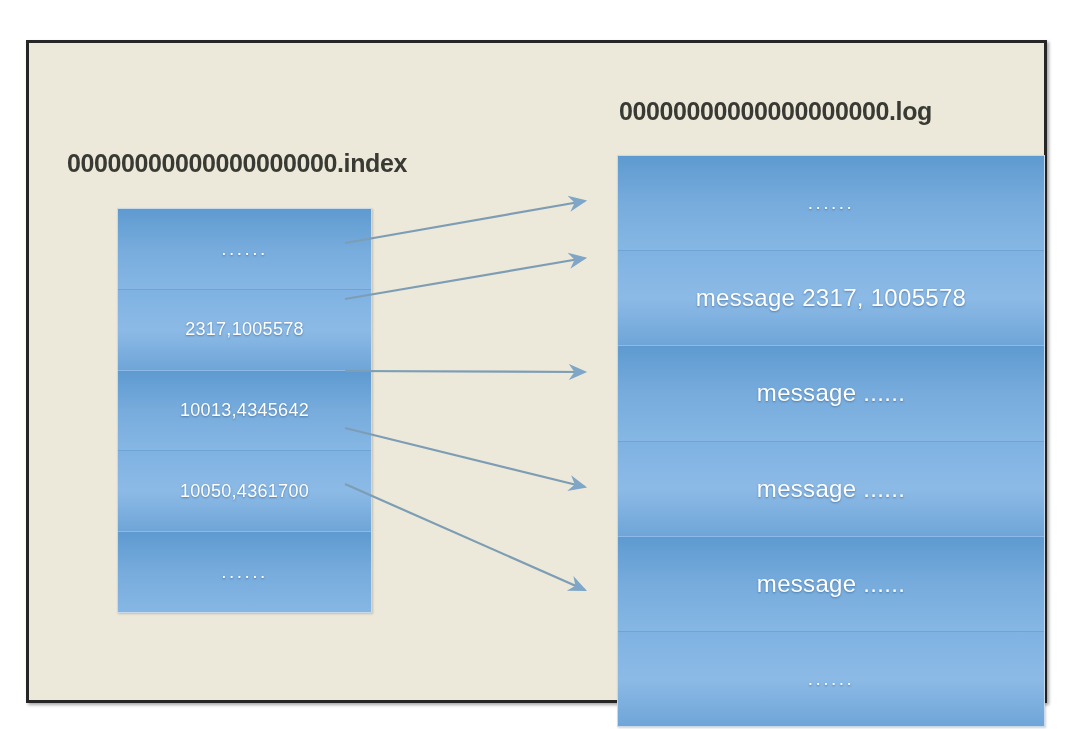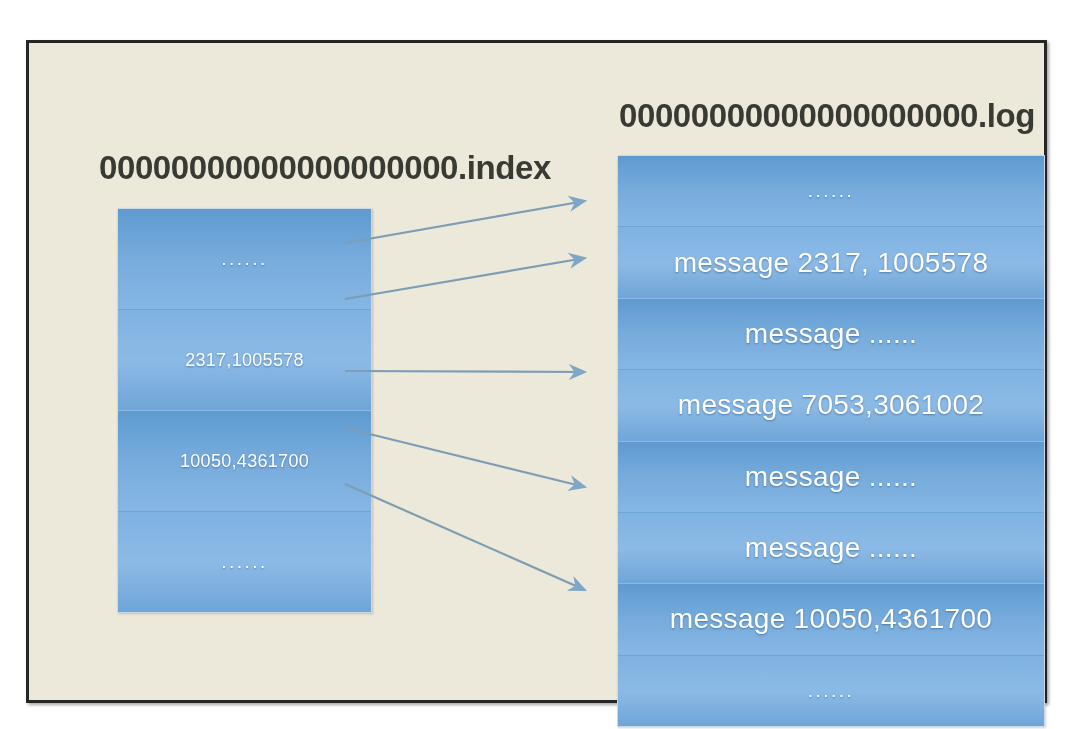--- a/index.html
+++ b/index.html
@@ -38,7 +38,7 @@
   .file-label {
     position: absolute;
     color: #3A3A35;
-    font-size: 33px;
+    font-size: 25px;
     font-weight: 600;
     letter-spacing: -0.4px;
     white-space: nowrap;

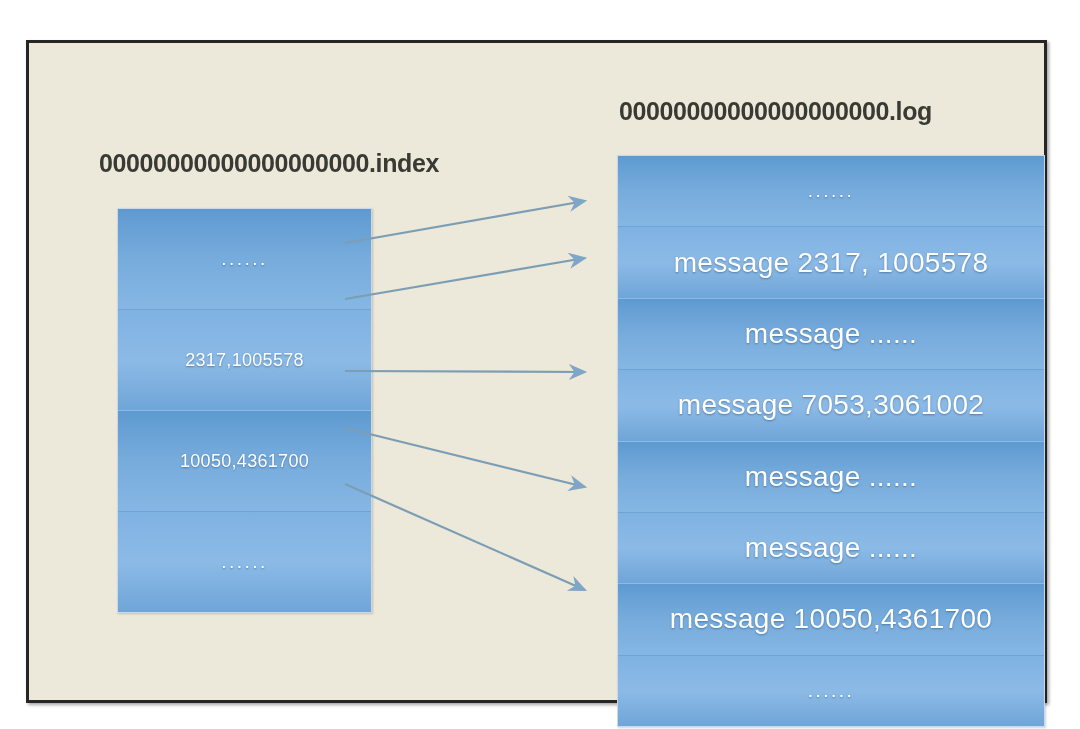--- a/index.html
+++ b/index.html
@@ -47,7 +47,6 @@
   .file-label.index-label {
     left: 38px;
     top: 106px;
-    margin-left: 32px;
   }
   .file-label.log-label {
     left: 590px;

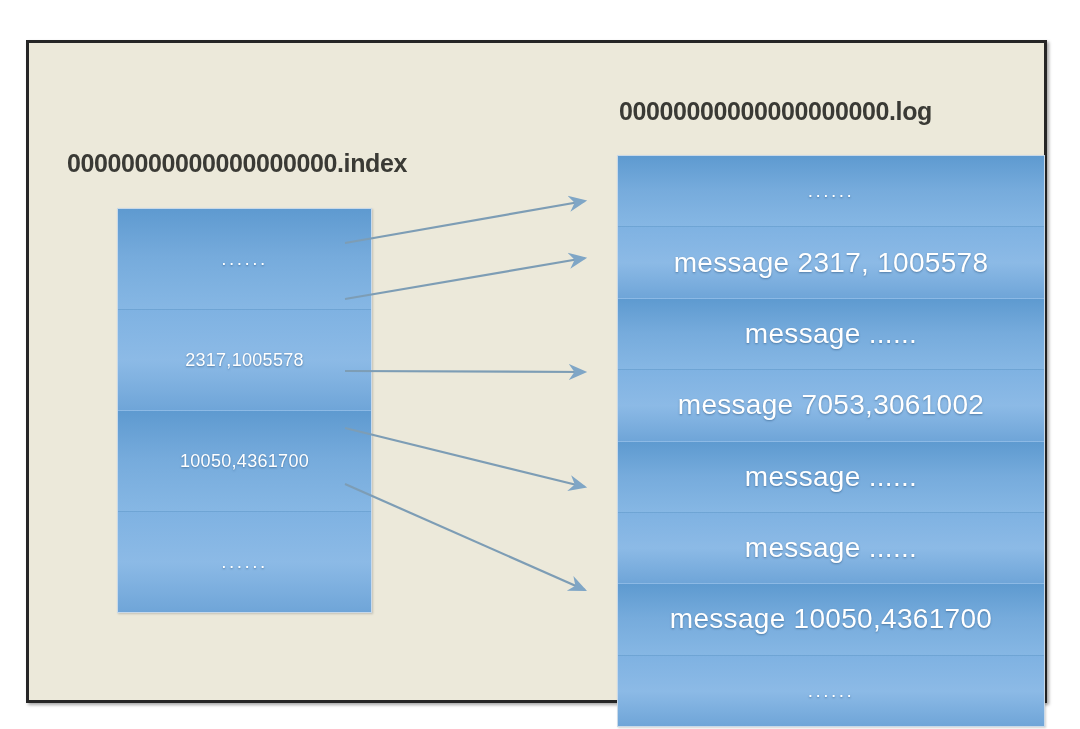--- a/index.html
+++ b/index.html
@@ -93,7 +93,7 @@
   .row:last-child { border-bottom: none; }
 
   .index-block .row { font-size: 18px; font-weight: 500; letter-spacing: 0.3px; }
-  .log-block .row   { font-size: 28px; font-weight: 500; letter-spacing: 0.3px; }
+  .log-block .row   { font-size: 24px; font-weight: 500; letter-spacing: 0.3px; }
 
   .row.ellipsis-row { font-size: 19px; letter-spacing: 2.5px; }
 

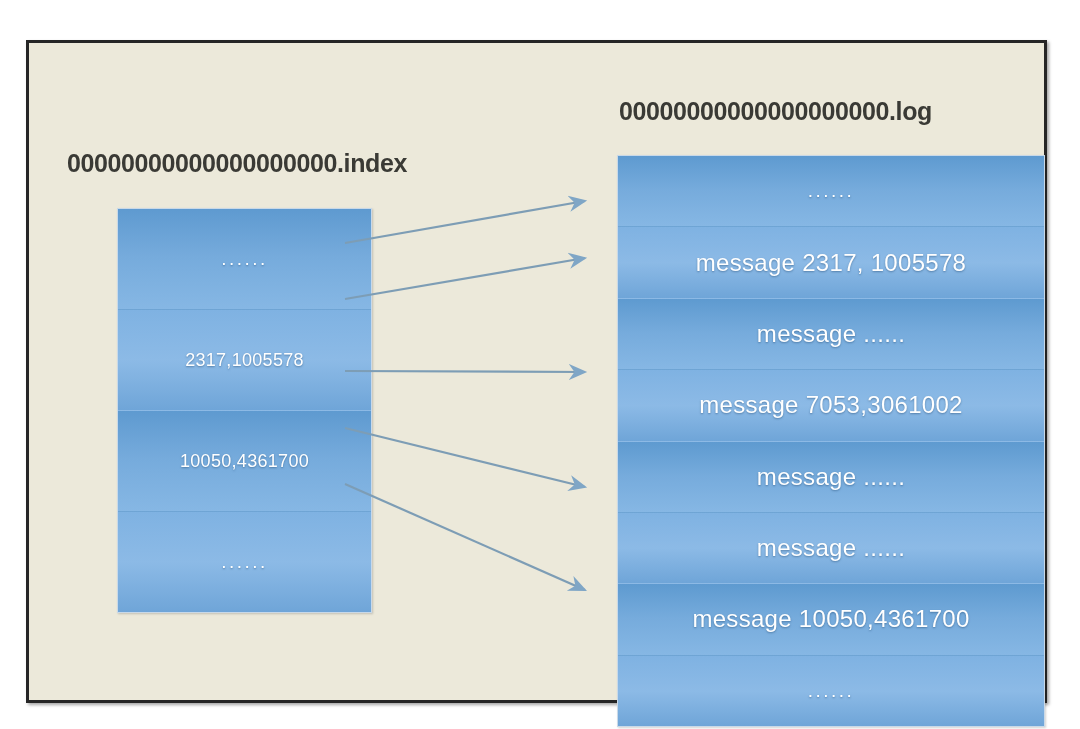--- a/index.html
+++ b/index.html
@@ -121,6 +121,7 @@
     <div class="block index-block">
       <div class="row ellipsis-row">......</div>
       <div class="row">2317,1005578</div>
+      <div class="row">10013,4345642</div>
       <div class="row">10050,4361700</div>
       <div class="row ellipsis-row">......</div>
     </div>

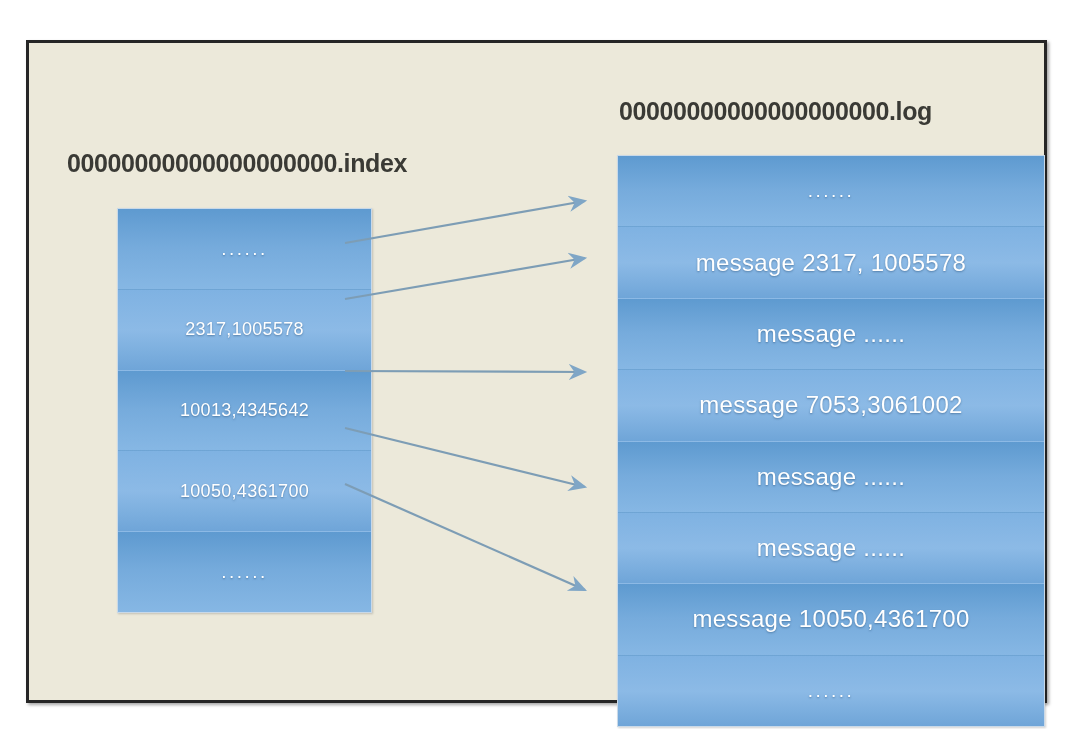--- a/index.html
+++ b/index.html
@@ -130,7 +130,6 @@
       <div class="row ellipsis-row">......</div>
       <div class="row">message 2317, 1005578</div>
       <div class="row">message ......</div>
-      <div class="row">message 7053,3061002</div>
       <div class="row">message ......</div>
       <div class="row">message ......</div>
       <div class="row">message 10050,4361700</div>

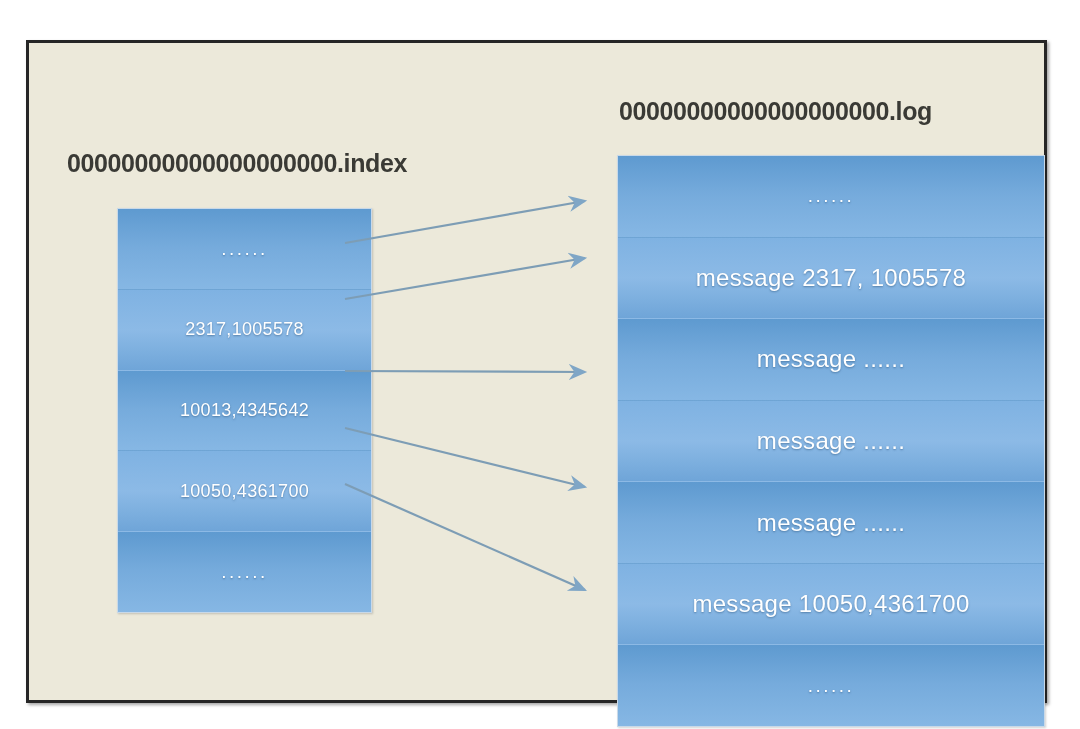--- a/index.html
+++ b/index.html
@@ -132,7 +132,6 @@
       <div class="row">message ......</div>
       <div class="row">message ......</div>
       <div class="row">message ......</div>
-      <div class="row">message 10050,4361700</div>
       <div class="row ellipsis-row">......</div>
     </div>
 

